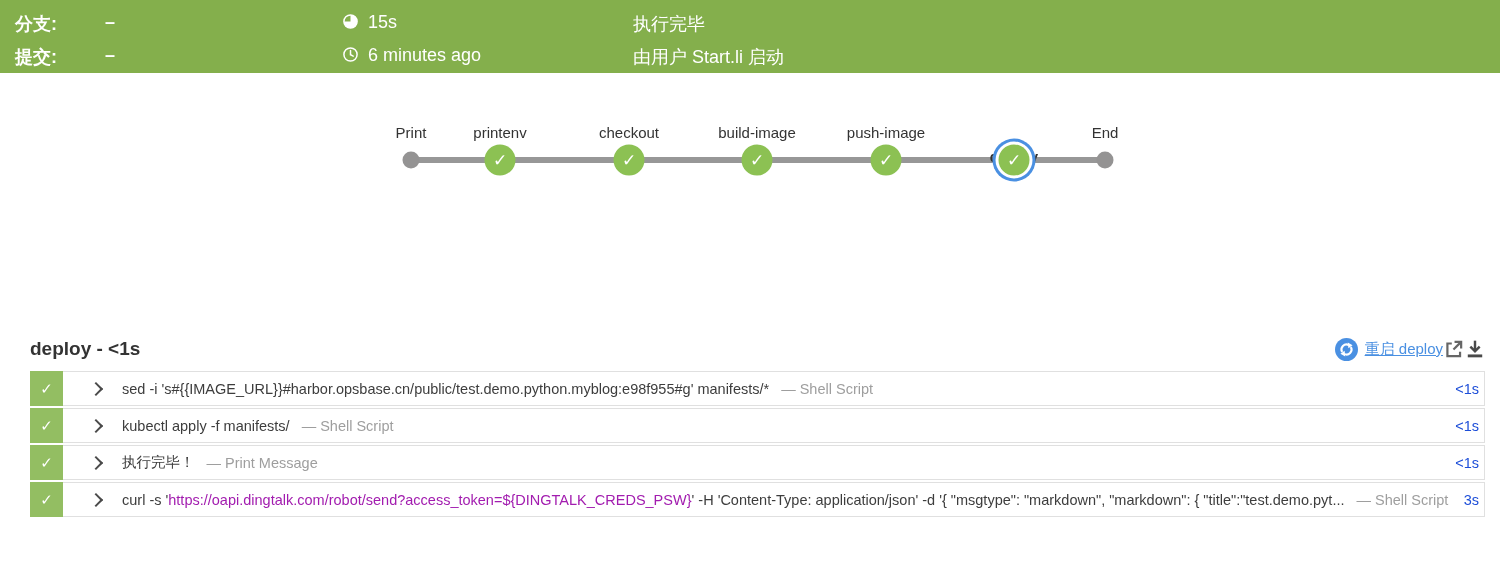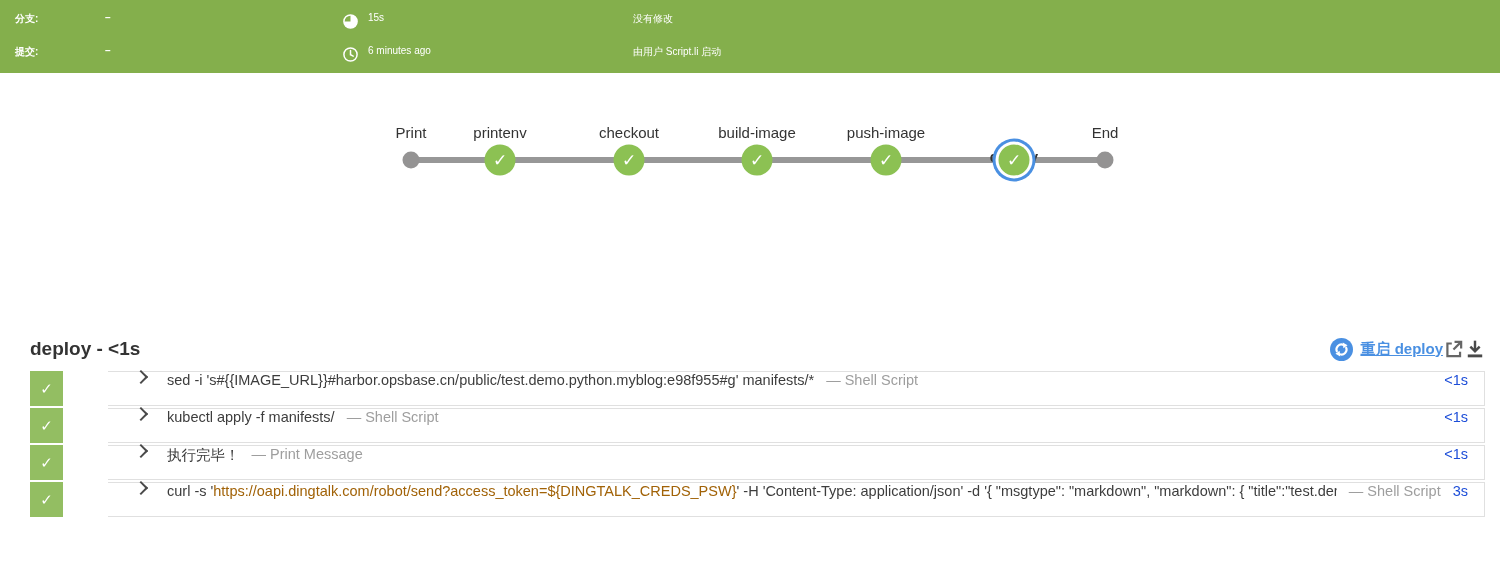--- a/index.html
+++ b/index.html
@@ -7,7 +7,7 @@
         font-family:"Liberation Sans", sans-serif;-webkit-font-smoothing:antialiased;}
 
   
-  .topbar{position:absolute;top:0;left:0;width:100%;height:73px;background:#84AF4C;color:#fff;font-size:10px;}
+  .topbar{position:absolute;top:0;left:0;width:100%;height:73px;background:#84AF4C;color:#fff;font-size:18px;}
   .tb-row{position:absolute;left:0;right:0;height:20px;}
   .tb-row1{top:12px;}
   .tb-row2{top:45px;}

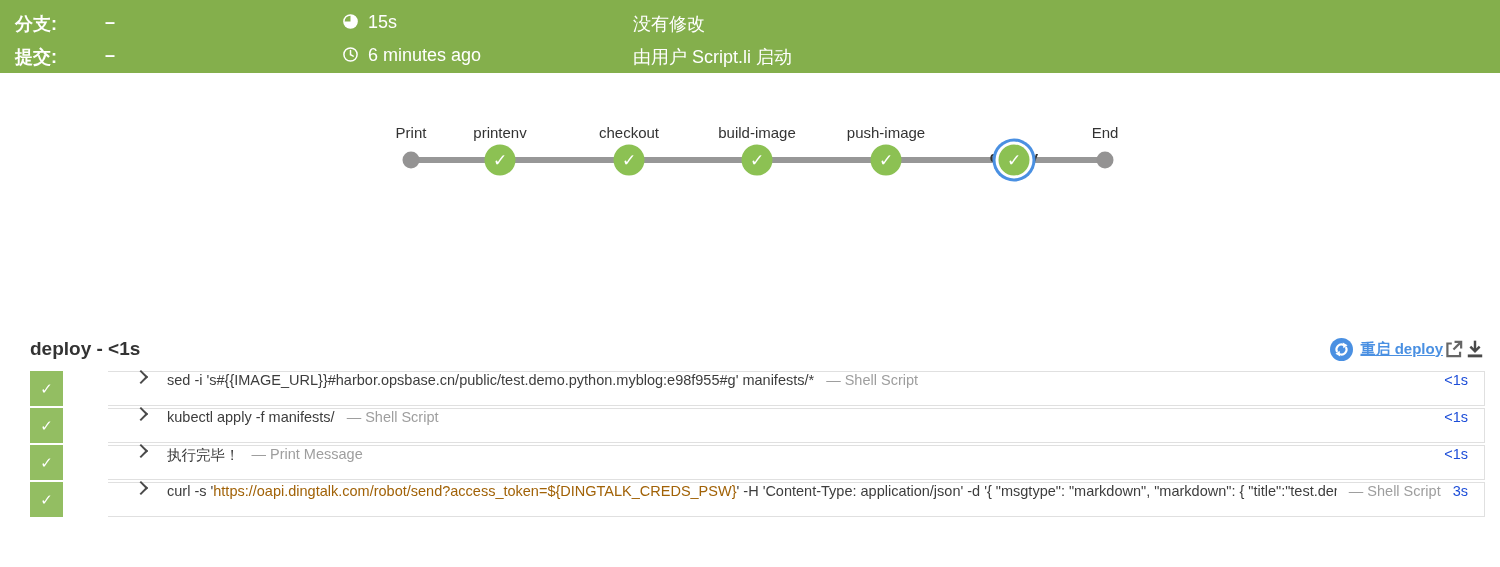--- a/index.html
+++ b/index.html
@@ -64,7 +64,7 @@
         </svg>
       </span>
       <span class="tb-time">15s</span>
-      <span class="tb-info">没有修改</span>
+      <span class="tb-info">执行完毕</span>
     </div>
     <div class="tb-row tb-row2">
       <span class="tb-label">提交:</span>

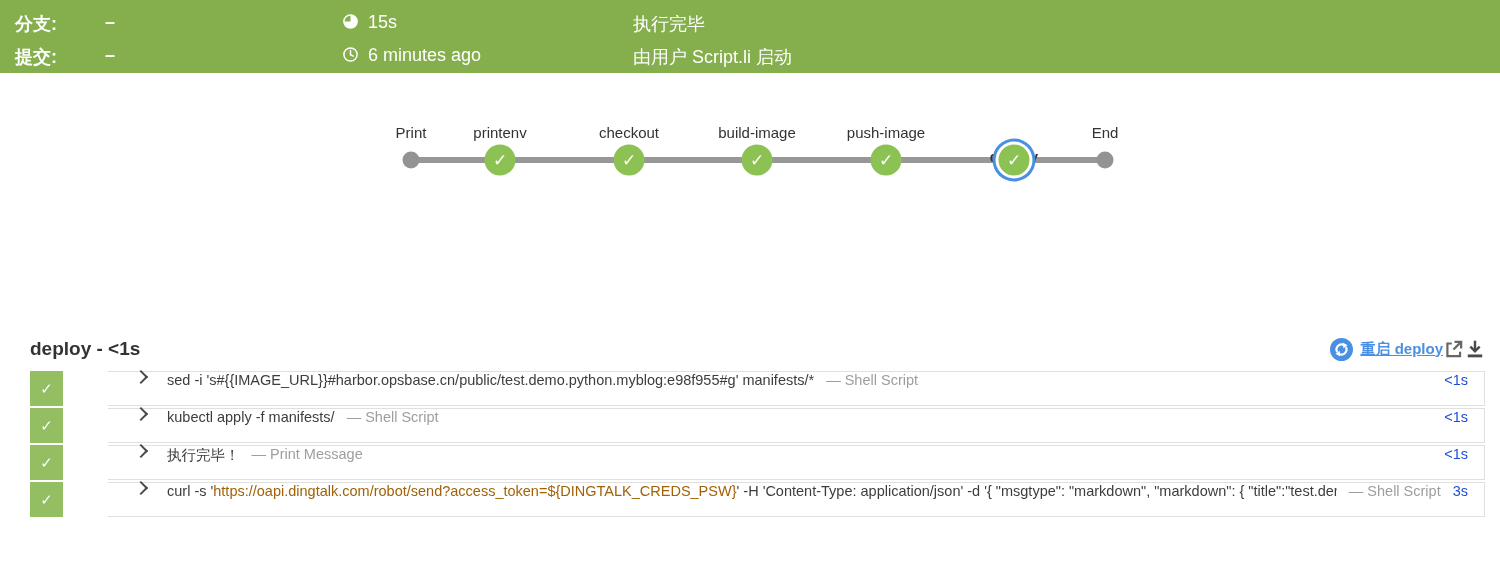--- a/index.html
+++ b/index.html
@@ -76,7 +76,7 @@
         </svg>
       </span>
       <span class="tb-time">6 minutes ago</span>
-      <span class="tb-info">由用户 Script.li 启动</span>
+      <span class="tb-info">由用户 Start.li 启动</span>
     </div>
   </div>
 

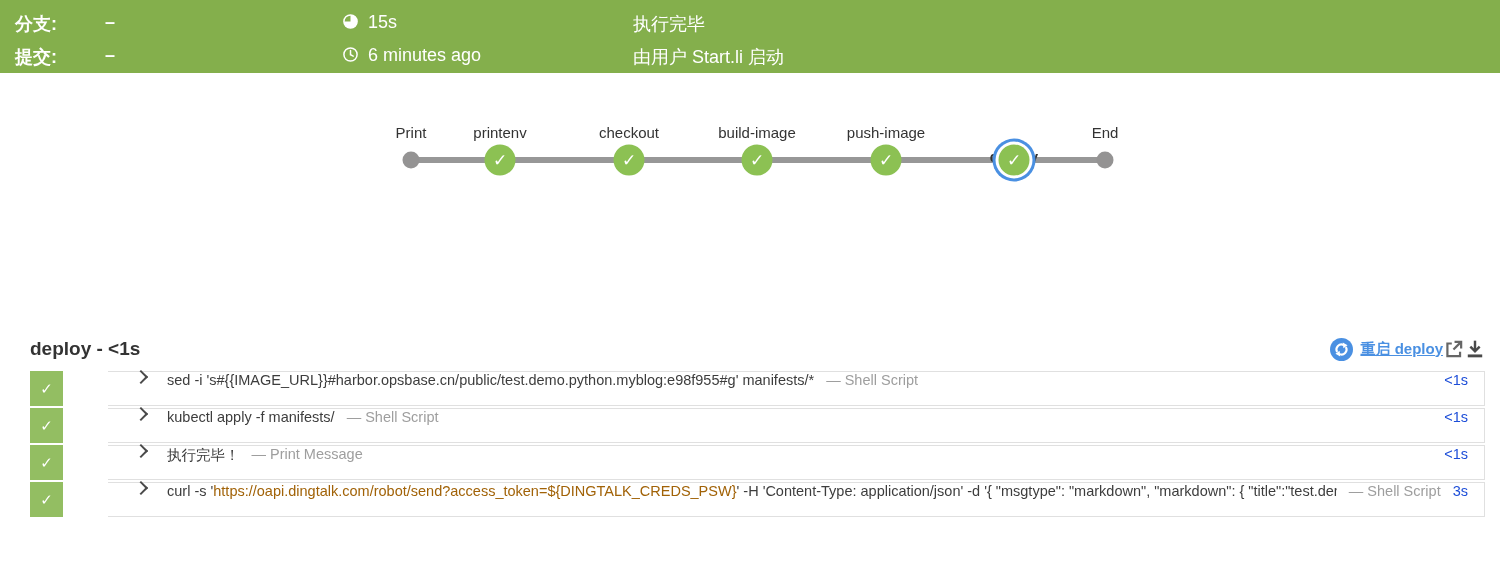--- a/index.html
+++ b/index.html
@@ -30,7 +30,7 @@
   
   .section-header{position:absolute;left:30px;right:15px;top:334px;height:30px;display:flex;align-items:center;}
   .section-title{font-size:19px;font-weight:700;color:#333;}
-  .actions{margin-left:auto;display:flex;font-weight:bold;}
+  .actions{margin-left:auto;display:flex;}
   .restart{display:flex;align-items:center;gap:7px;cursor:pointer;}
   .restart-label{font-size:15px;color:#4A90E2;text-decoration:underline;}
   .icon-btn{display:flex;align-items:center;cursor:pointer;}

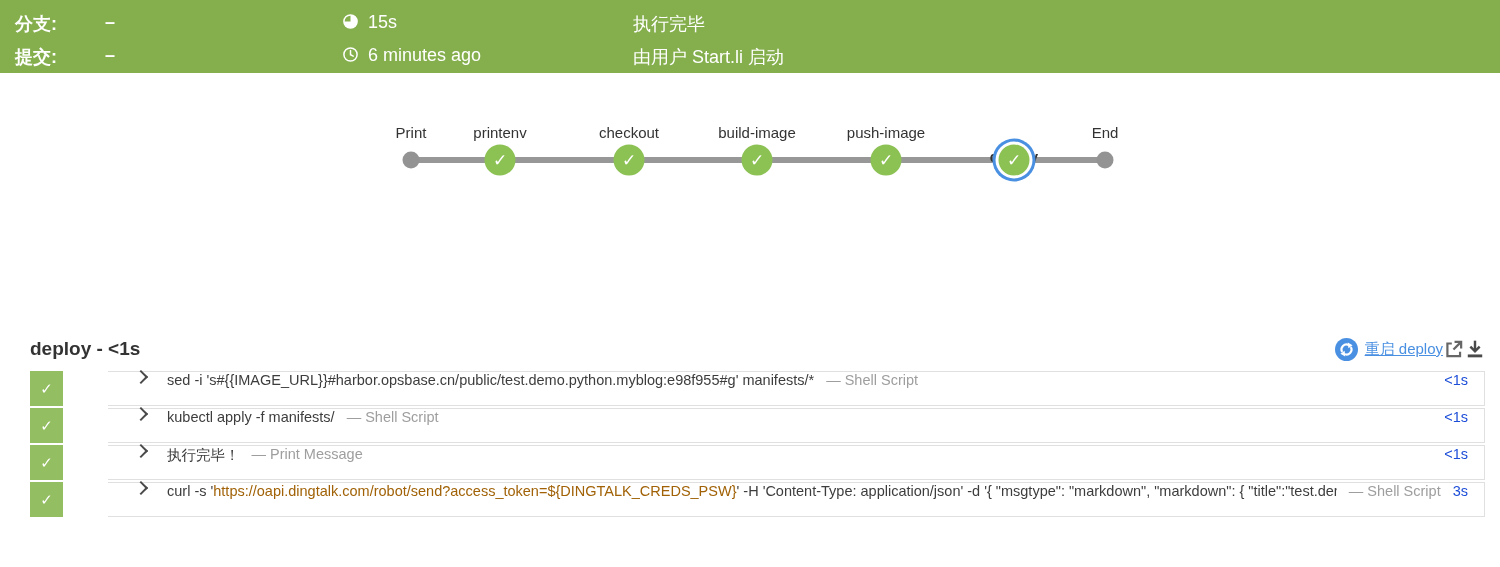--- a/index.html
+++ b/index.html
@@ -40,7 +40,7 @@
   .step-row{display:flex;height:35px;margin-bottom:2px;cursor:pointer;}
   .step-strip{width:33px;flex:none;background:#93BE62;color:#fff;display:flex;align-items:center;justify-content:center;font-size:15px;}
   .step-content{flex:1;min-width:0;background:#fff;border:1px solid #e0e0e0;border-left:none;
-                display:flex;padding:0 16px 0 28px;font-size:14.5px;color:#3d3d3d;margin-left:45px;}
+                display:flex;align-items:center;padding:0 5px 0 28px;font-size:14.5px;color:#3d3d3d;}
   .chev{width:8px;height:8px;border-top:2px solid #4a4a4a;border-right:2px solid #4a4a4a;
         transform:rotate(45deg);margin-right:21px;flex:none;}
   .step-text{white-space:nowrap;overflow:hidden;flex-shrink:1;min-width:0;}

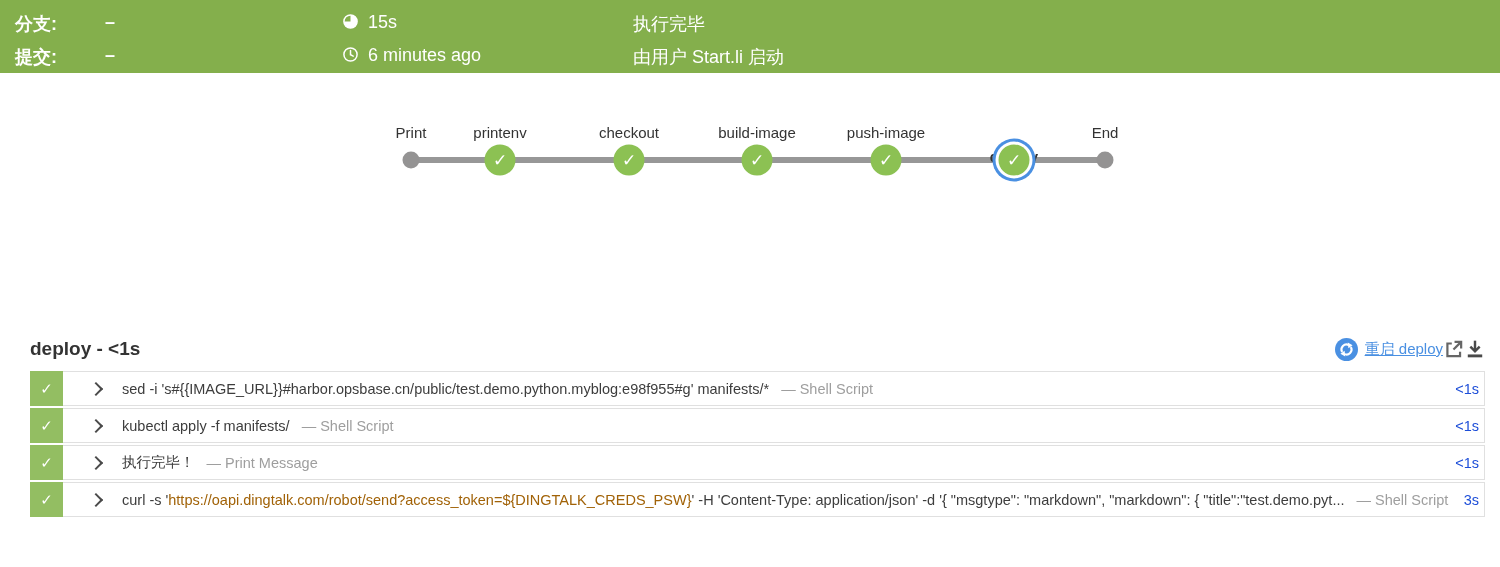--- a/index.html
+++ b/index.html
@@ -46,7 +46,7 @@
   .step-text{white-space:nowrap;overflow:hidden;flex-shrink:1;min-width:0;}
   .step-kind{flex:none;color:#9e9e9e;margin-left:12px;white-space:nowrap;}
   .step-dur{flex:none;margin-left:auto;padding-left:12px;color:#1d4ed8;}
-  .step-link{color:#a16207;}
+  .step-link{color:#a21caf;}
 </style>
 </head>
 <body>

